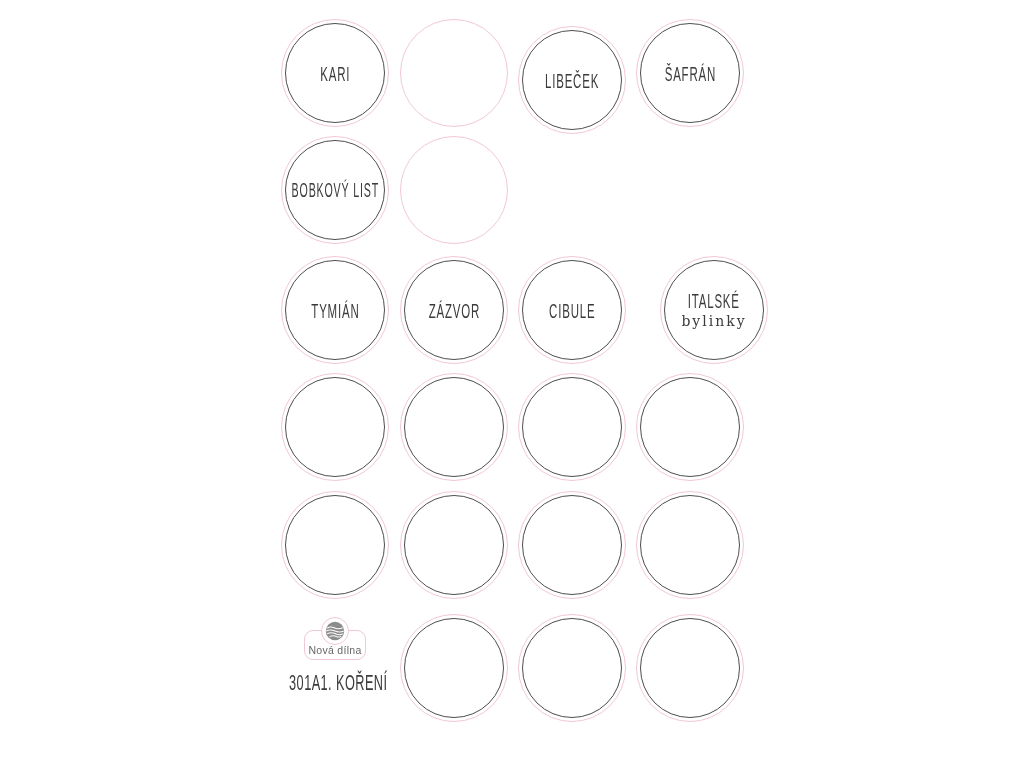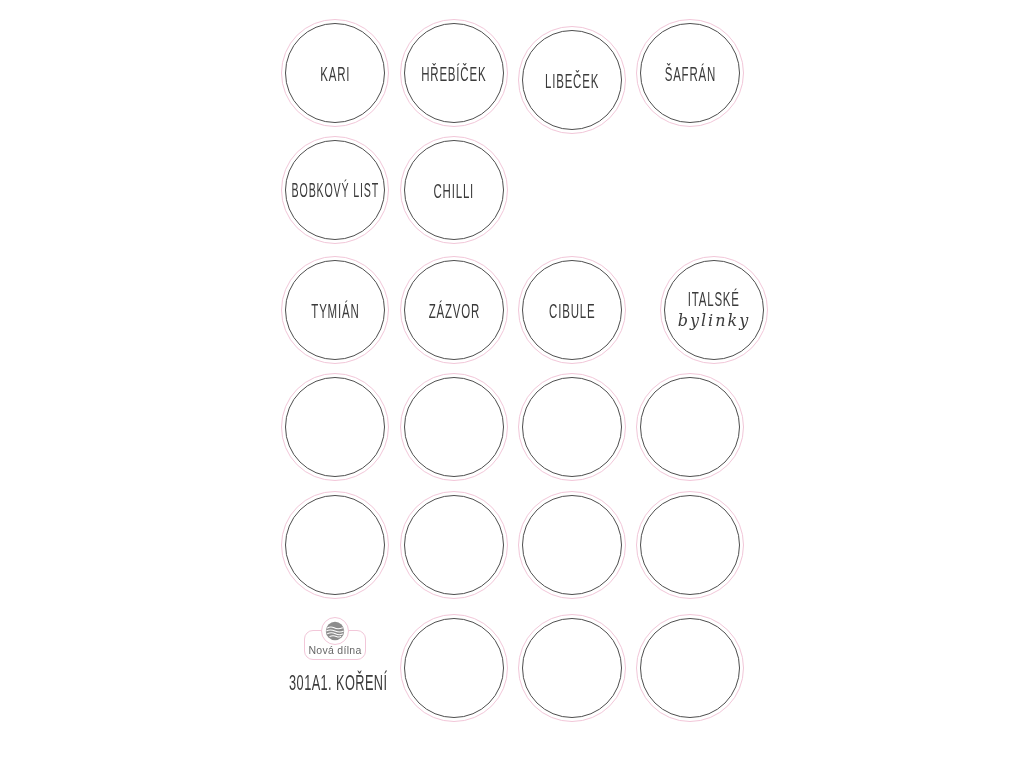--- a/index.html
+++ b/index.html
@@ -123,9 +123,6 @@
   </div>
   <div class="label" style="left:400px;top:19px">
     <div class="cutline"></div>
-    <div class="face">
-        <span class="spice-text">HŘEBÍČEK</span>
-      </div>
   </div>
   <div class="label" style="left:518px;top:26px">
     <div class="cutline"></div>

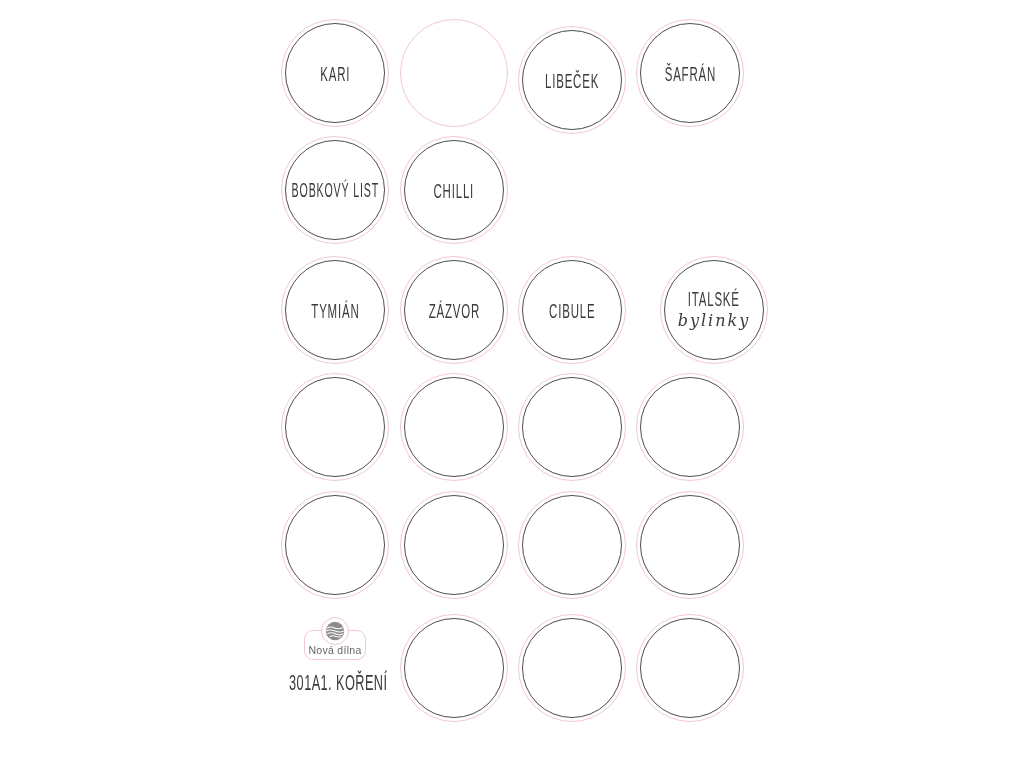--- a/index.html
+++ b/index.html
@@ -145,9 +145,6 @@
   </div>
   <div class="label" style="left:400px;top:136px">
     <div class="cutline"></div>
-    <div class="face">
-        <span class="spice-text">CHILLI</span>
-      </div>
   </div>
 
   <div class="label" style="left:281px;top:256px">

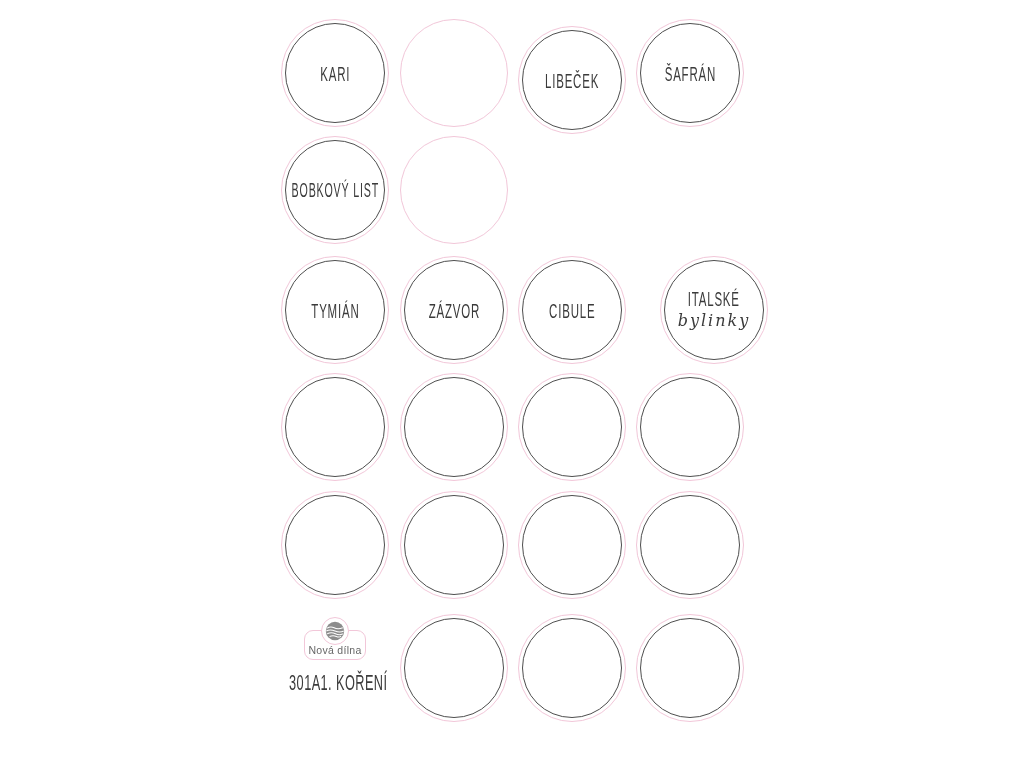--- a/index.html
+++ b/index.html
@@ -56,8 +56,7 @@
   }
   .script-text {
     font-family: "DejaVu Serif", serif;
-    font-style: italic;
-    font-size: 16px;
+    font-size: 14px;
     letter-spacing: 2px;
     color: #3b3b3b;
     margin-top: 5px;

